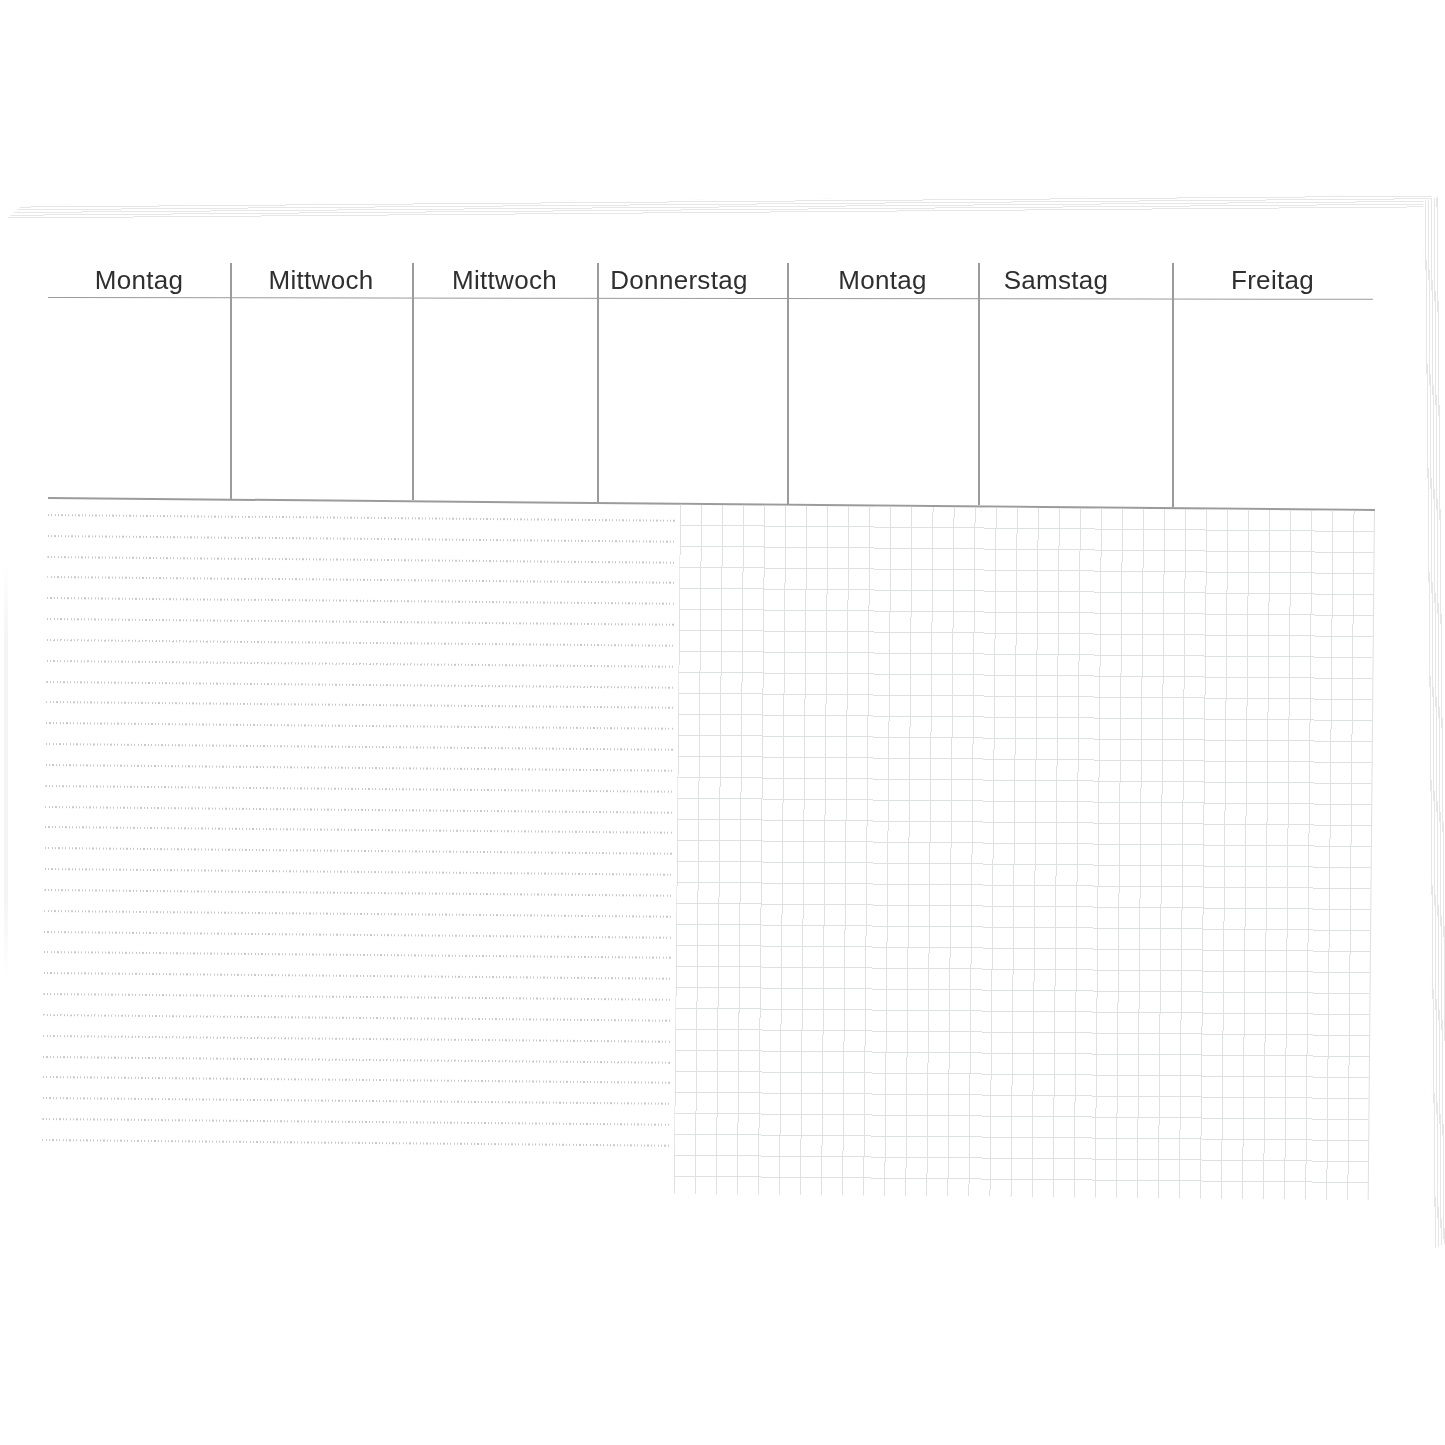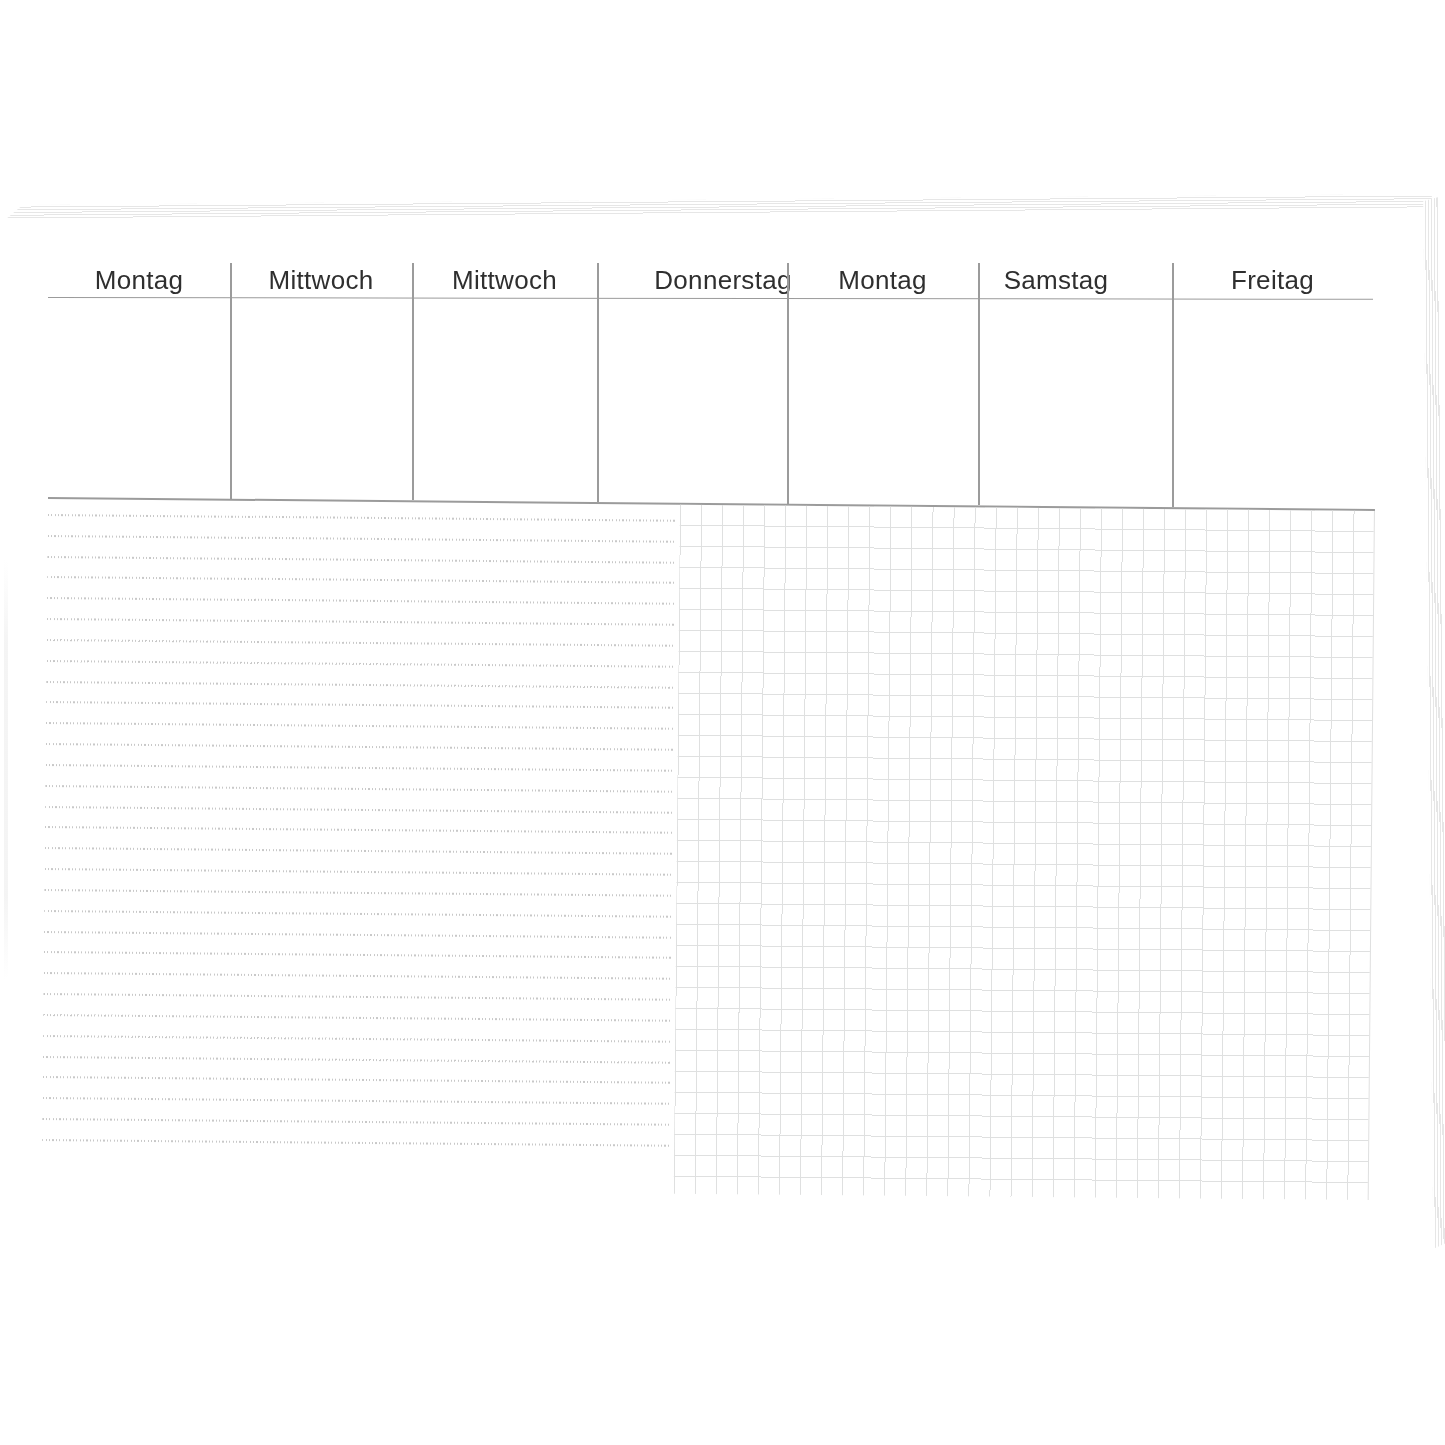--- a/index.html
+++ b/index.html
@@ -40,7 +40,7 @@
     white-space:nowrap;
   }
   .c1{left:0;width:182px;} .c2{left:182px;width:182px;} .c3{left:364px;width:185px;}
-  .c4{left:549px;width:164px;padding-left:44px;} .c5{left:739px;width:191px;} .c6{left:930px;width:156px;}
+  .c4{left:549px;width:164px;} .c5{left:739px;width:191px;} .c6{left:930px;width:156px;}
   .c7{left:1124px;width:201px;}
 
   .header-underline{

